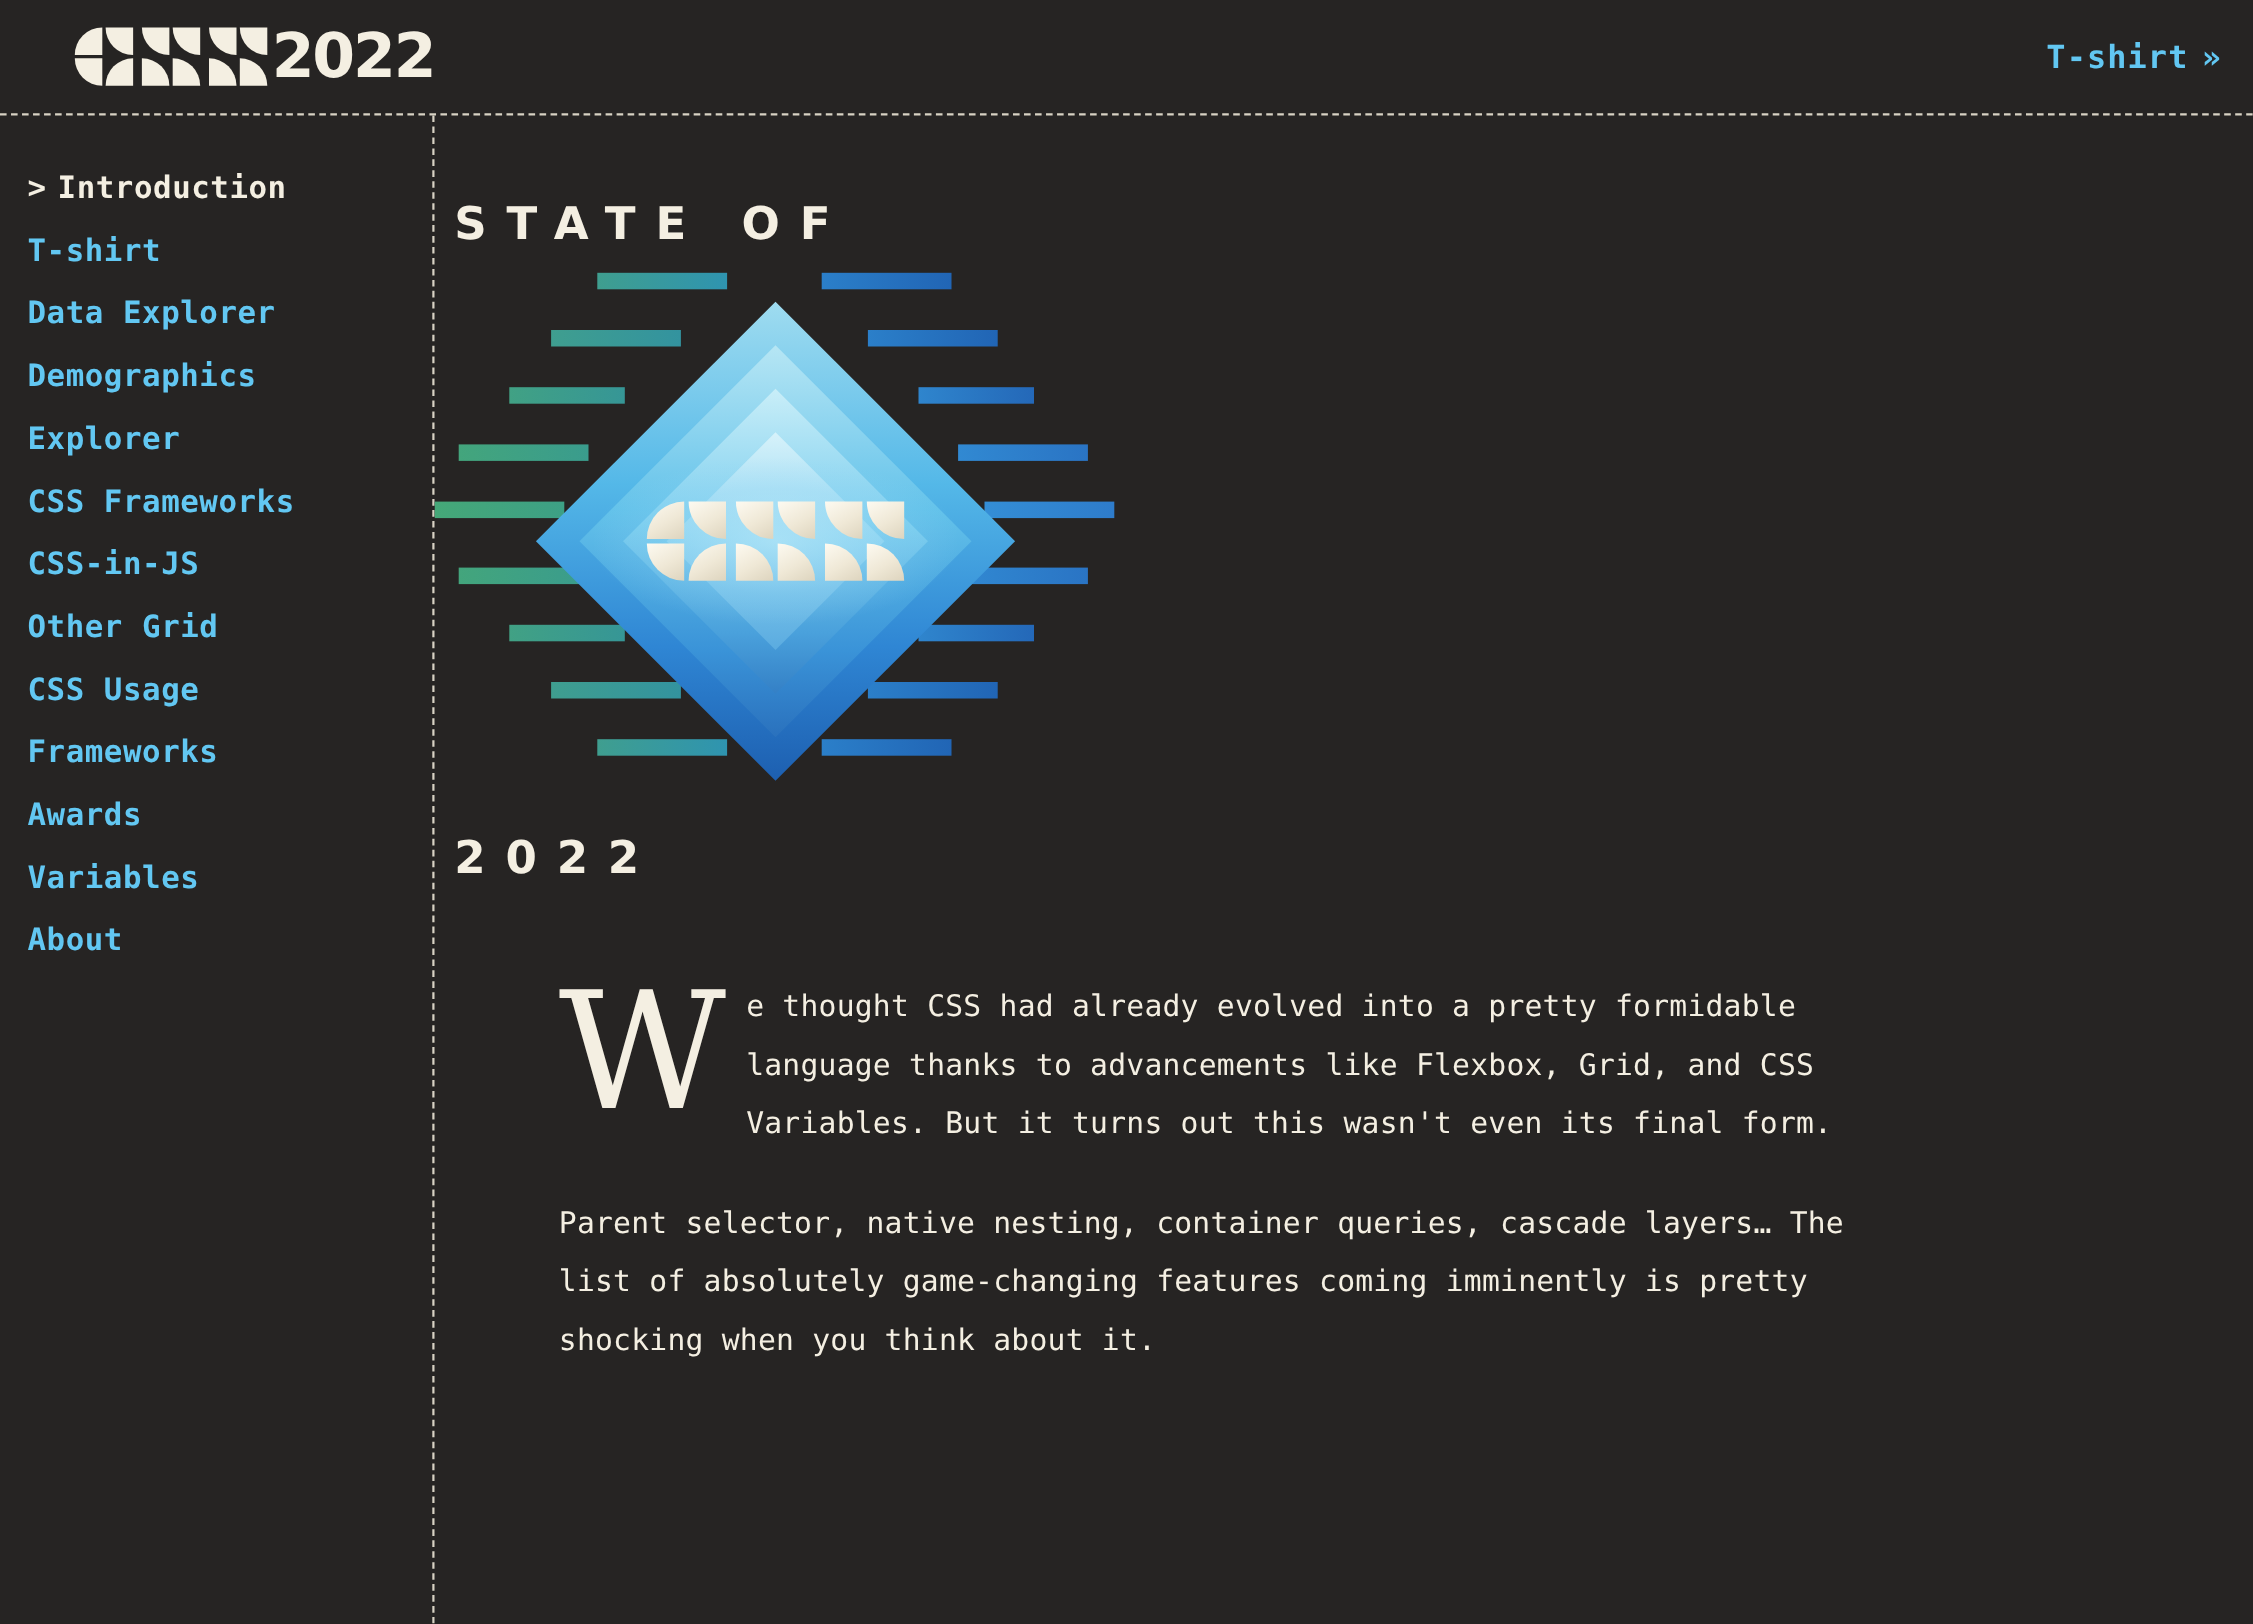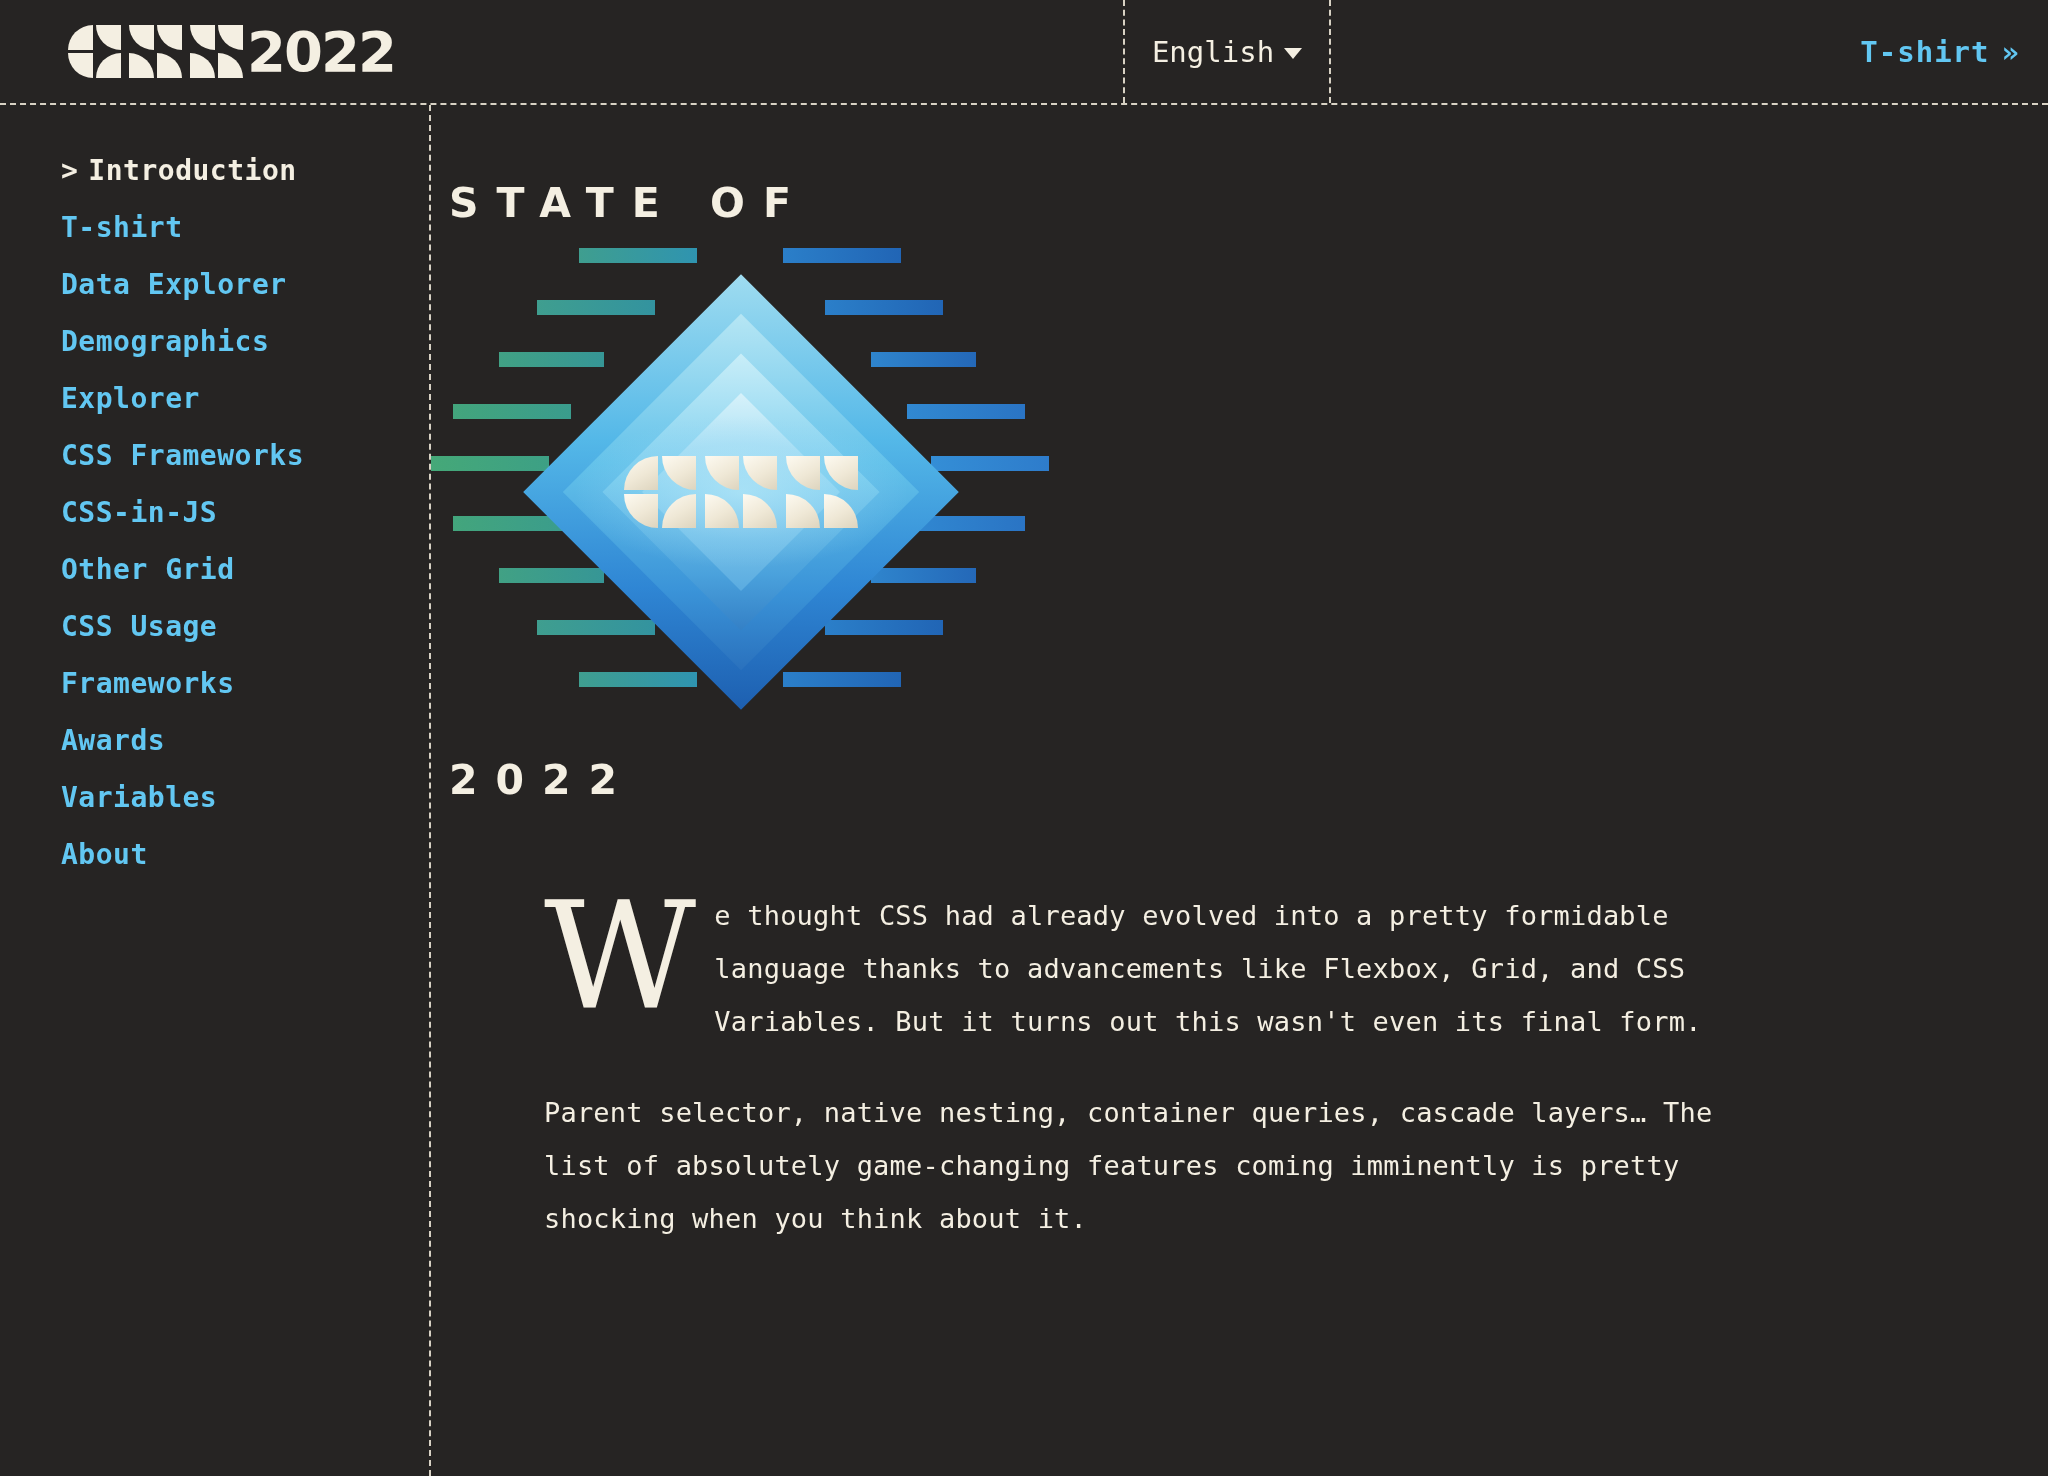--- a/index.html
+++ b/index.html
@@ -280,10 +280,6 @@
     <div id="logo-year">2022</div>
   </div>
 
-  <div id="lang-selector">
-    <span>English</span>
-    <span id="lang-caret"></span>
-  </div>
 
   <div id="header-next">
     <span>T-shirt</span>

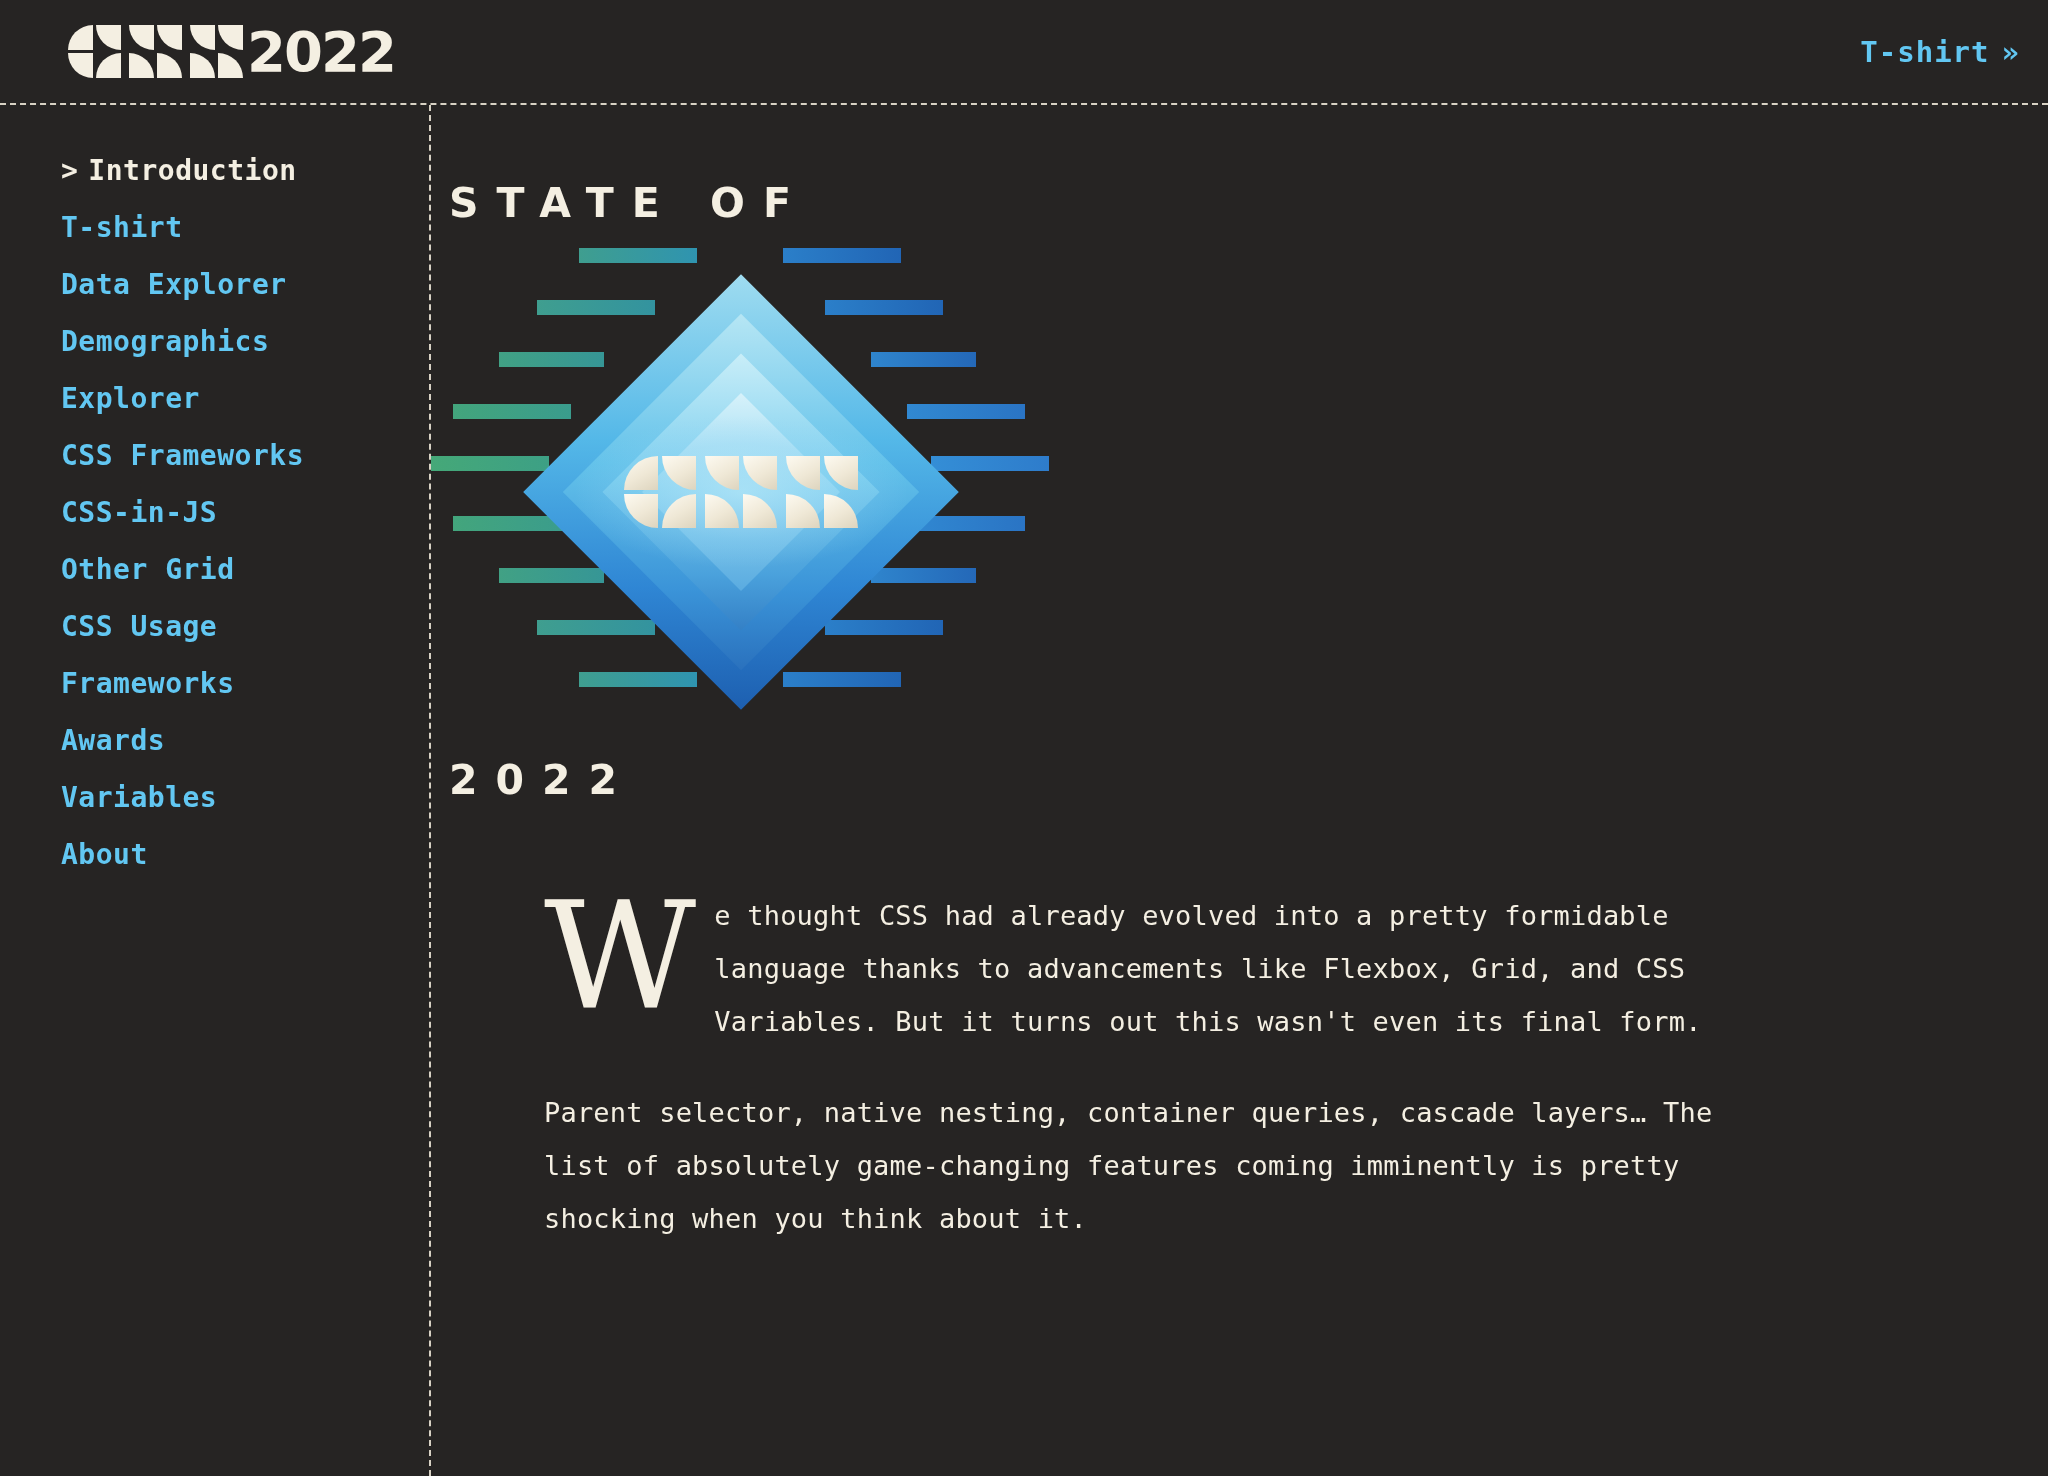--- a/index.html
+++ b/index.html
@@ -103,7 +103,6 @@
   #layout {
     display: flex;
     height: 1371px;
-    padding-left: 36px;
   }
 
   #sidebar {

